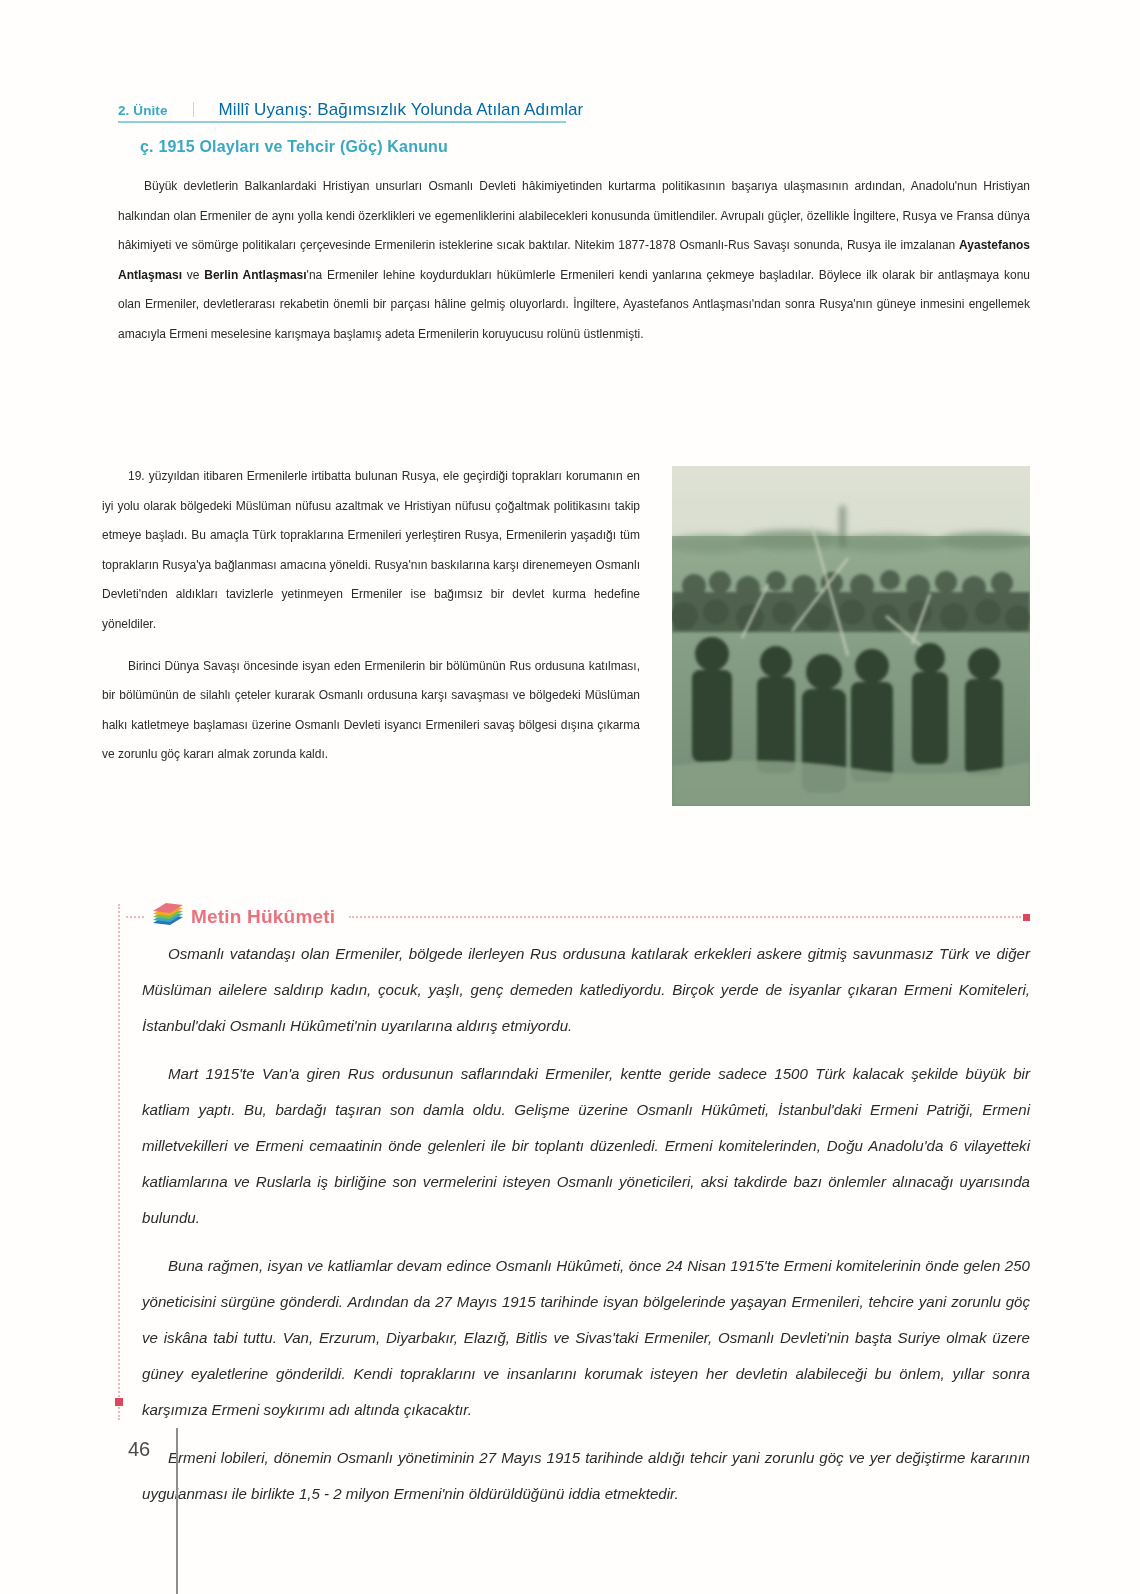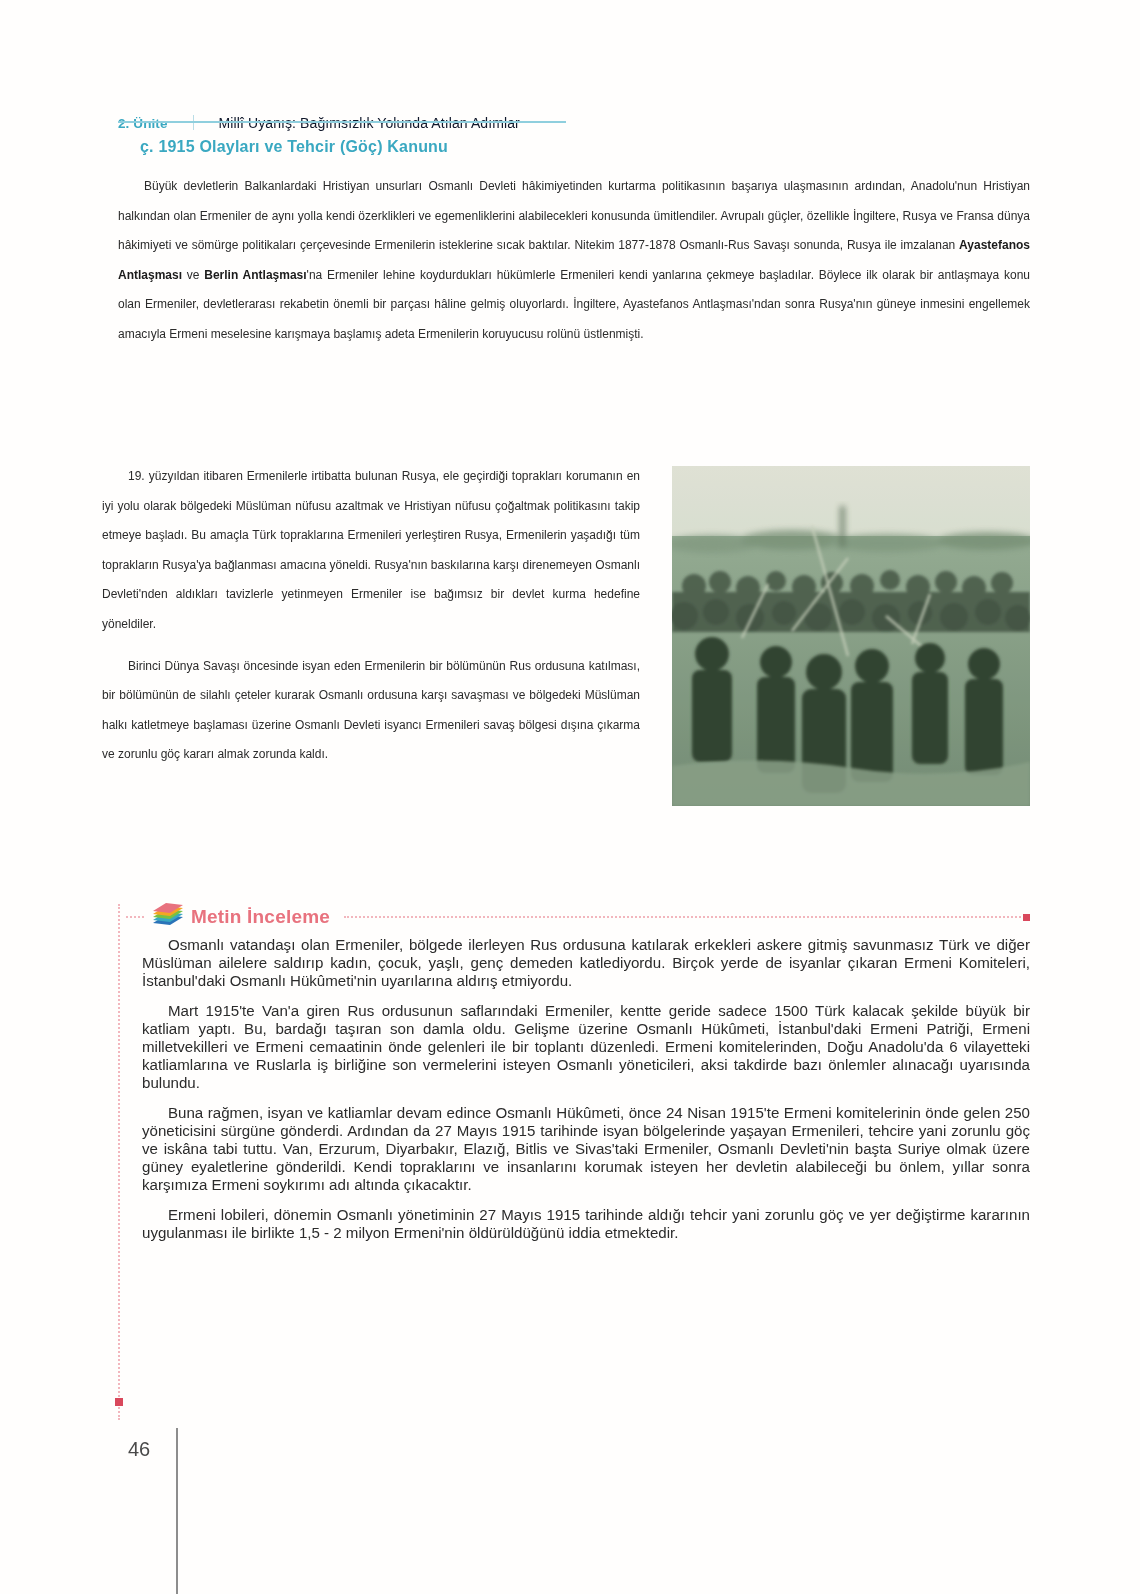--- a/index.html
+++ b/index.html
@@ -50,10 +50,9 @@
     top: 2px;
   }
   .runhead-title {
-    font-size: 14px;
-    color: #0f172a;
+    font-size: 17px;
+    color: #0369a1;
     letter-spacing: .1px;
-    margin-top: 15px;
   }
   .runhead-rule {
     position: absolute;

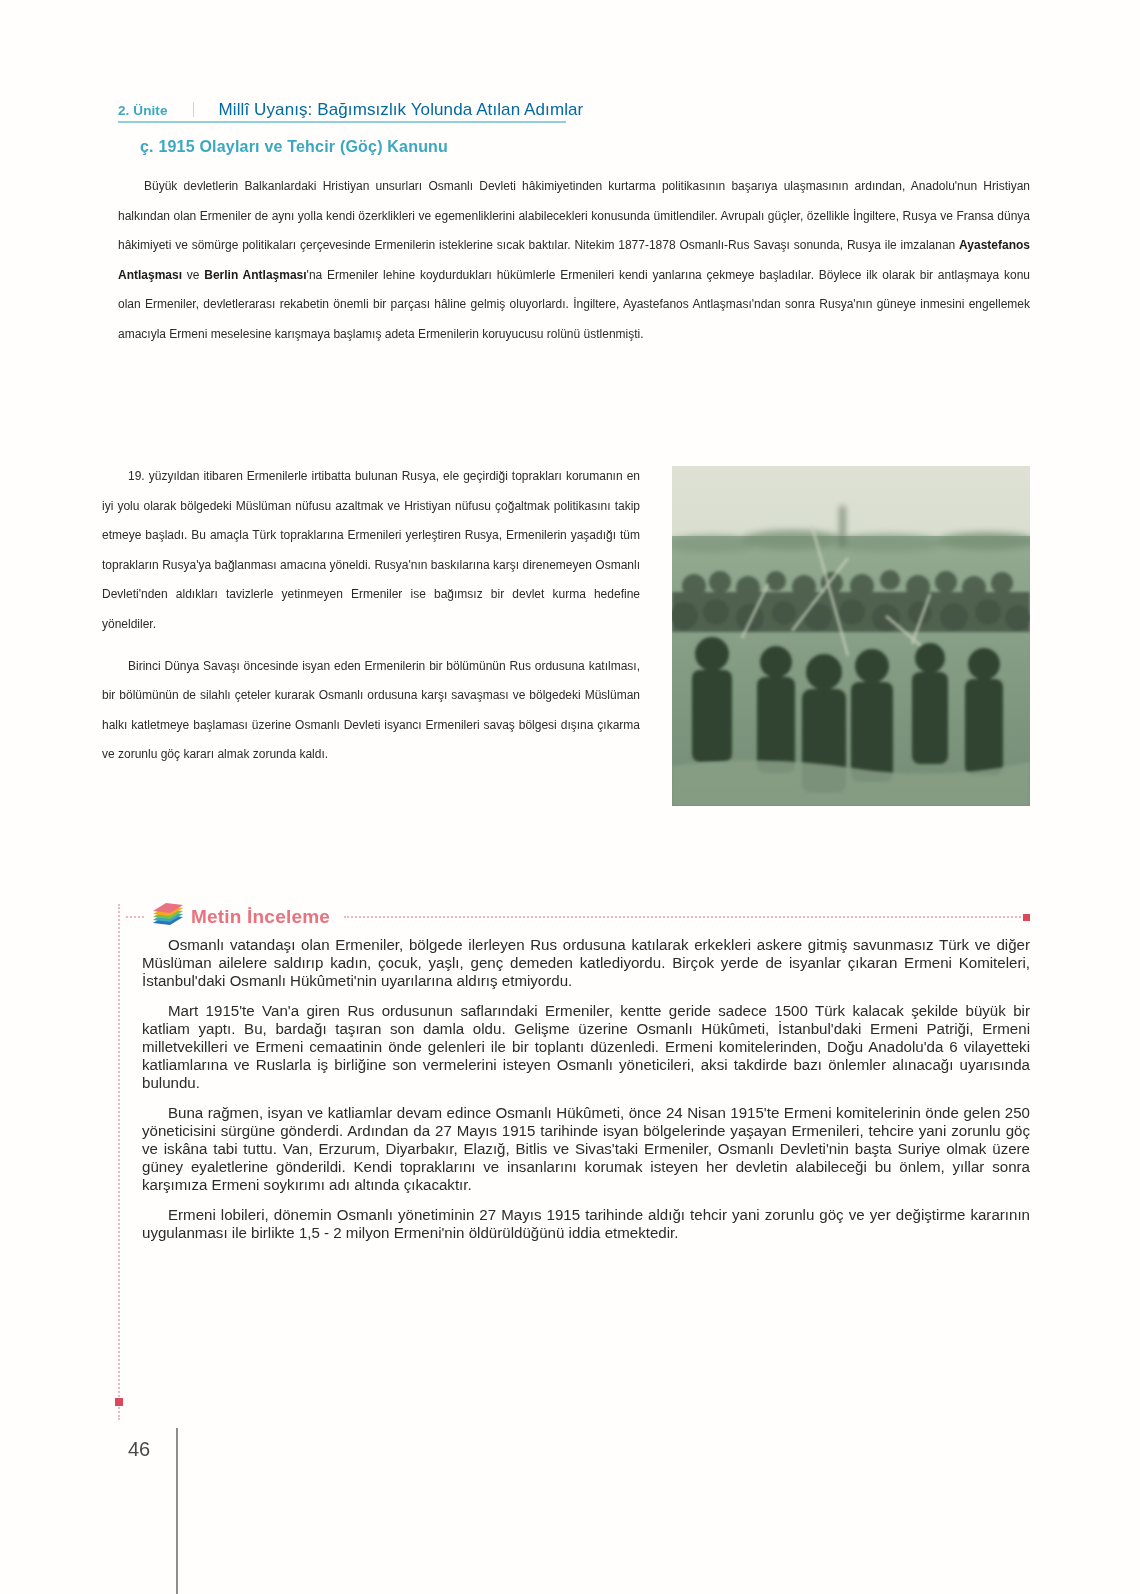--- a/index.html
+++ b/index.html
@@ -385,7 +385,7 @@
           <polygon points="3,8 16,0 33,2 20,10" fill="#e8727e"></polygon>
         </svg>
       </span>
-      <span class="mi-label">Metin İnceleme</span>
+      <span class="mi-label">Metin Hükûmeti</span>
       <span class="mi-dots-post"></span>
       <span class="mi-endcap"></span>
     </div>

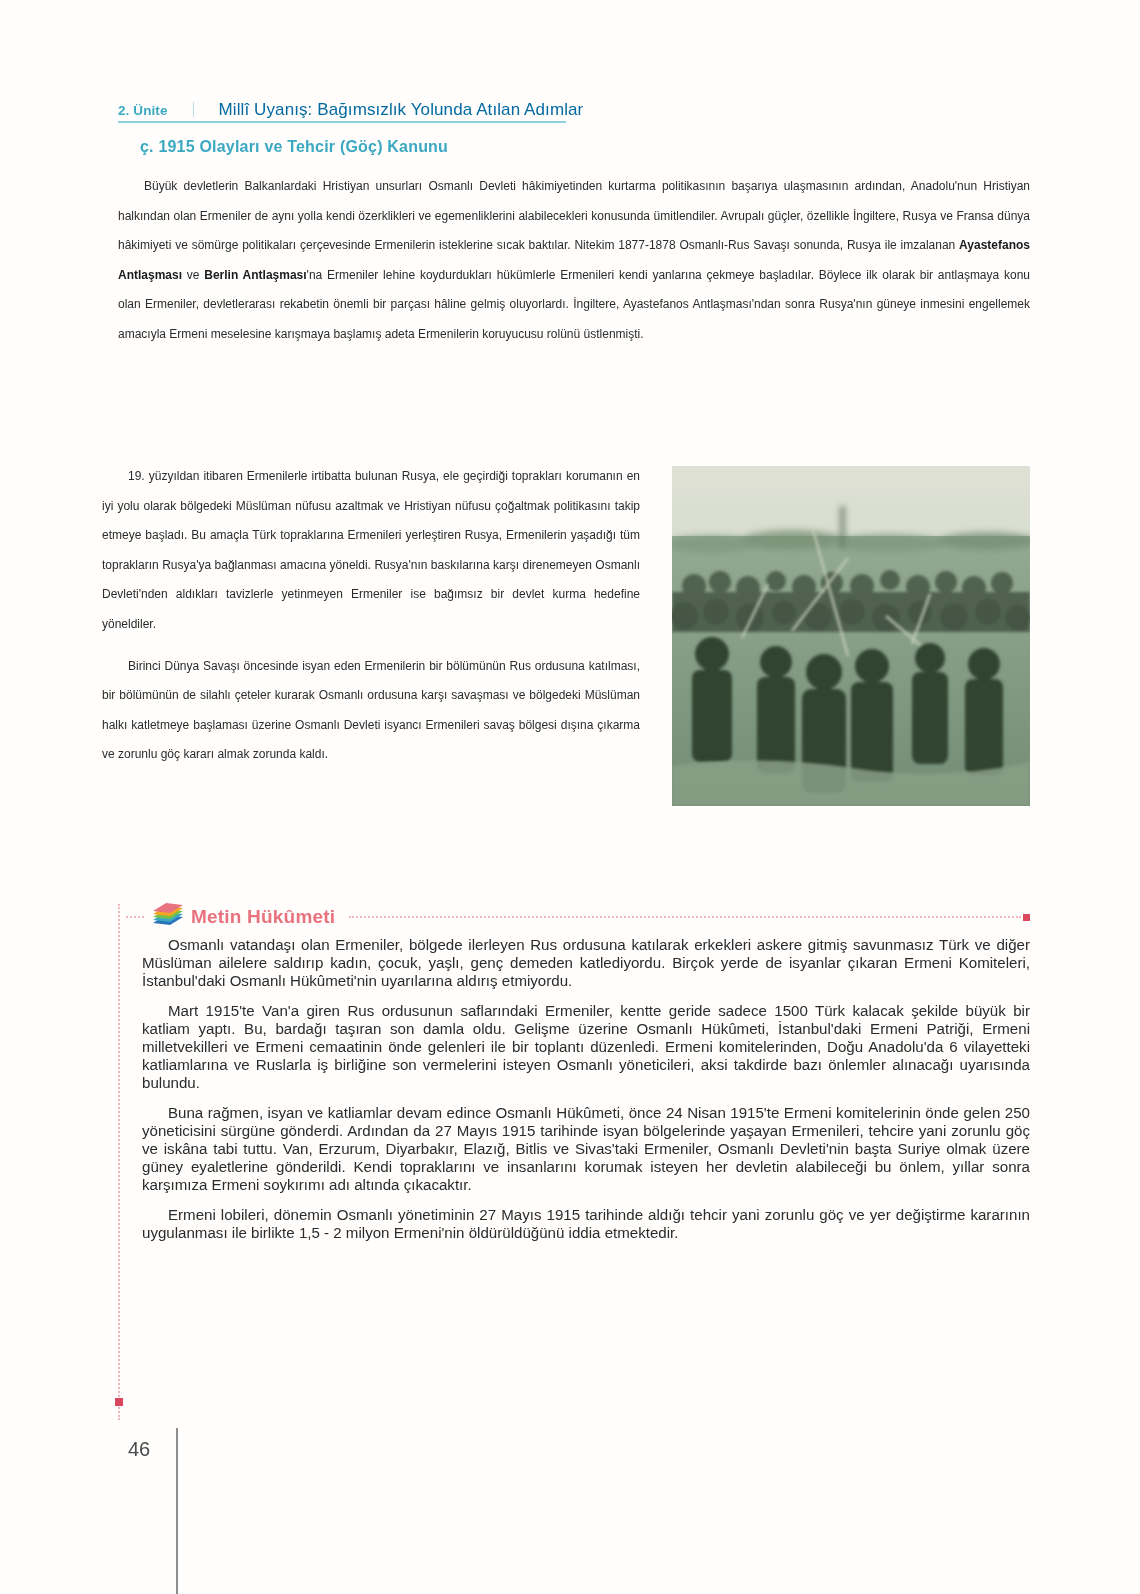--- a/index.html
+++ b/index.html
@@ -218,7 +218,8 @@
   }
   .mi-body p.tx {
     font-size: 15.1px;
-    line-height: 18px;
+    line-height: 36px;
+    font-style: italic;
   }
   .mi-botcap {
     position: absolute;

